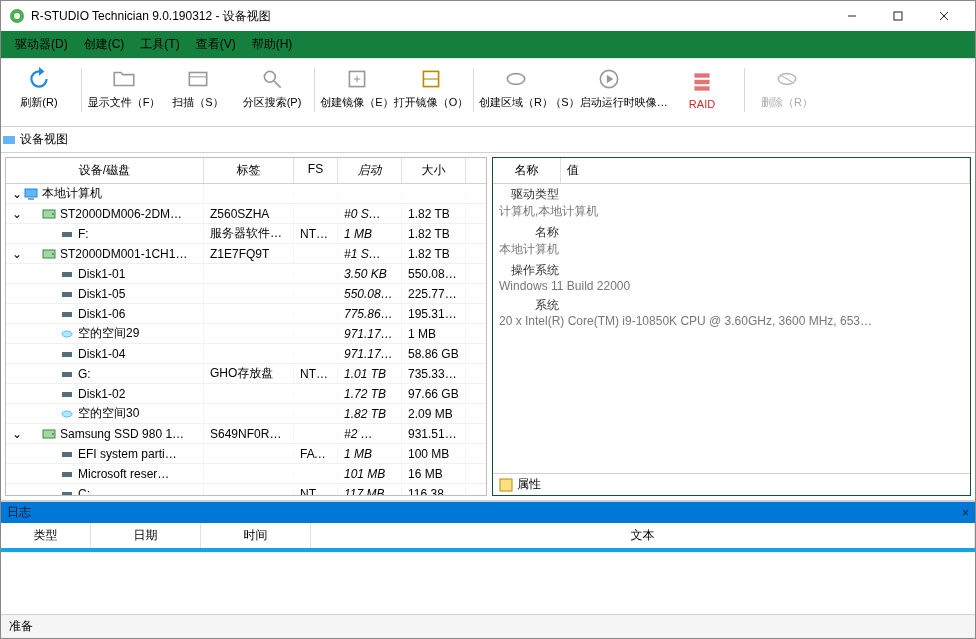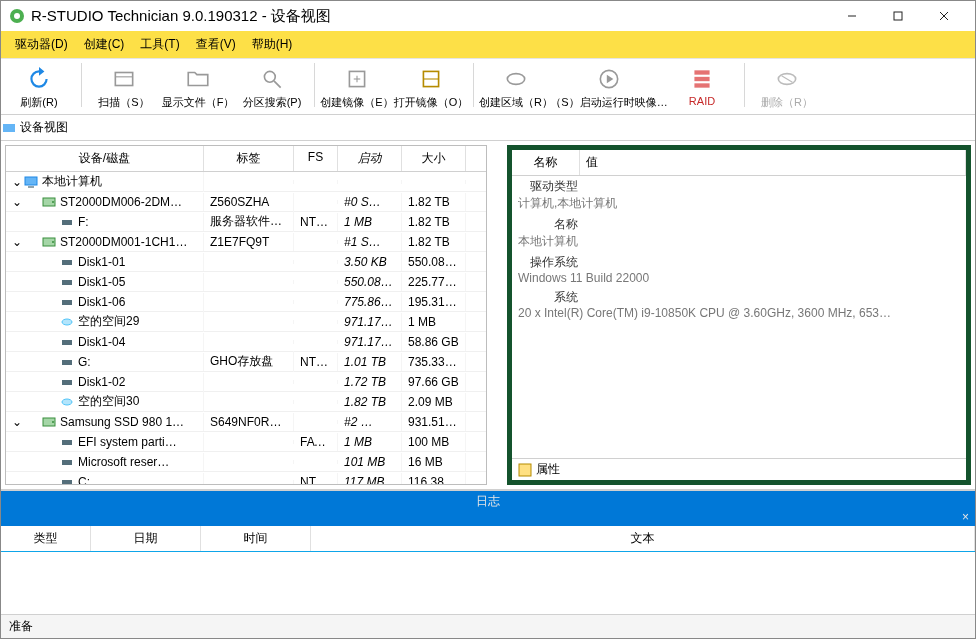--- a/index.html
+++ b/index.html
@@ -6,7 +6,7 @@
 body { background: #fff; width: 976px; height: 639px; display: flex; flex-direction: column; border: 1px solid #888; overflow: hidden; }
 .titlebar { display: flex; align-items: center; height: 30px; padding: 0 8px; background: #fff; }
 .titlebar .appicon { width: 16px; height: 16px; margin-right: 6px; }
-.titlebar .title { flex: 1; font-size: 15px; }
+.titlebar .title { flex: 1; font-size: 12px; }
 .titlebar .winbtn { width: 46px; height: 30px; display: flex; align-items: center; justify-content: center; cursor: pointer; }
 .menubar { display: flex; padding: 2px 6px; background: #fde047; border-bottom: 1px solid #e5e5e5; }
 .menubar .mi { padding: 3px 8px; cursor: pointer; }

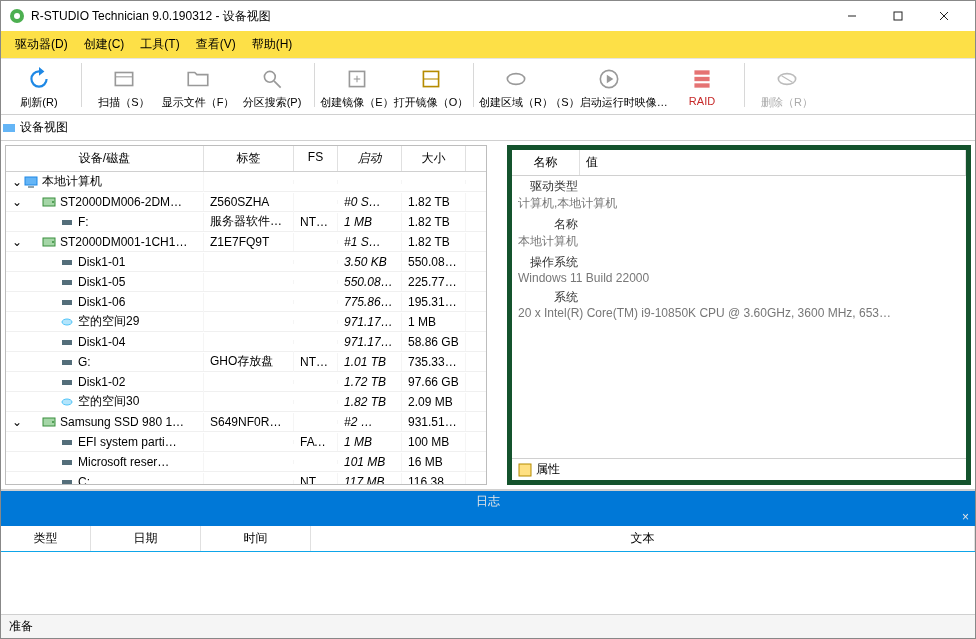--- a/index.html
+++ b/index.html
@@ -8,7 +8,7 @@
 .titlebar .appicon { width: 16px; height: 16px; margin-right: 6px; }
 .titlebar .title { flex: 1; font-size: 12px; }
 .titlebar .winbtn { width: 46px; height: 30px; display: flex; align-items: center; justify-content: center; cursor: pointer; }
-.menubar { display: flex; padding: 2px 6px; background: #fde047; border-bottom: 1px solid #e5e5e5; }
+.menubar { display: flex; padding: 2px 6px; background: #15803d; border-bottom: 1px solid #e5e5e5; }
 .menubar .mi { padding: 3px 8px; cursor: pointer; }
 .toolbar { display: flex; padding: 4px 2px 2px; gap: 2px; background: #fff; border-bottom: 1px solid #d0d0d0; }
 .toolbar .tb { display: flex; flex-direction: column; align-items: center; width: 72px; padding: 2px; cursor: pointer; }

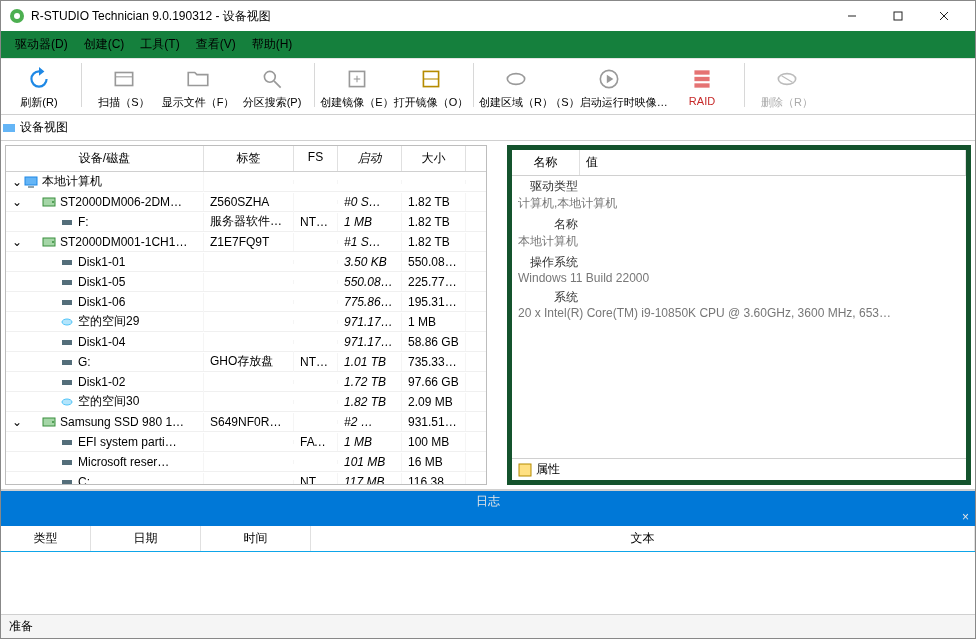--- a/index.html
+++ b/index.html
@@ -10,7 +10,7 @@
 .titlebar .winbtn { width: 46px; height: 30px; display: flex; align-items: center; justify-content: center; cursor: pointer; }
 .menubar { display: flex; padding: 2px 6px; background: #15803d; border-bottom: 1px solid #e5e5e5; }
 .menubar .mi { padding: 3px 8px; cursor: pointer; }
-.toolbar { display: flex; padding: 4px 2px 2px; gap: 2px; background: #fff; border-bottom: 1px solid #d0d0d0; }
+.toolbar { display: flex; align-items: flex-end; padding: 4px 2px 14px; gap: 2px; background: #fff; border-bottom: 1px solid #d0d0d0; }
 .toolbar .tb { display: flex; flex-direction: column; align-items: center; width: 72px; padding: 2px; cursor: pointer; }
 .toolbar .tb .ic { width: 28px; height: 28px; margin-bottom: 2px; display:flex; align-items:center; justify-content:center; }
 .toolbar .tb .lbl { font-size: 11px; text-align: center; white-space: nowrap; }

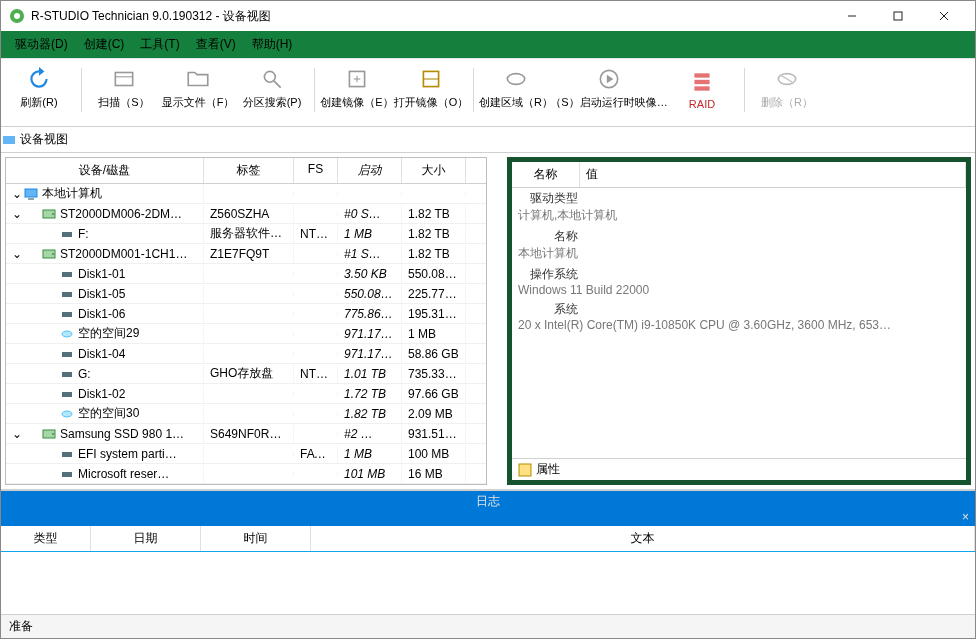--- a/index.html
+++ b/index.html
@@ -98,19 +98,19 @@
   <div class="tb">
     <span class="ic">
         <svg viewBox="0 0 24 24" width="26" height="26">
+          <path d="M3 6h6l2 2h10v10H3z" fill="none" stroke="#999" stroke-width="1.5"></path>
+        </svg>
+      </span>
+    <span class="lbl">显示文件（F）</span>
+  </div>
+  <div class="tb">
+    <span class="ic">
+        <svg viewBox="0 0 24 24" width="26" height="26">
           <rect x="4" y="6" width="16" height="12" fill="none" stroke="#999" stroke-width="1.5"></rect>
           <line x1="4" y1="10" x2="20" y2="10" stroke="#999"></line>
         </svg>
       </span>
     <span class="lbl">扫描（S）</span>
-  </div>
-  <div class="tb">
-    <span class="ic">
-        <svg viewBox="0 0 24 24" width="26" height="26">
-          <path d="M3 6h6l2 2h10v10H3z" fill="none" stroke="#999" stroke-width="1.5"></path>
-        </svg>
-      </span>
-    <span class="lbl">显示文件（F）</span>
   </div>
   <div class="tb">
     <span class="ic">

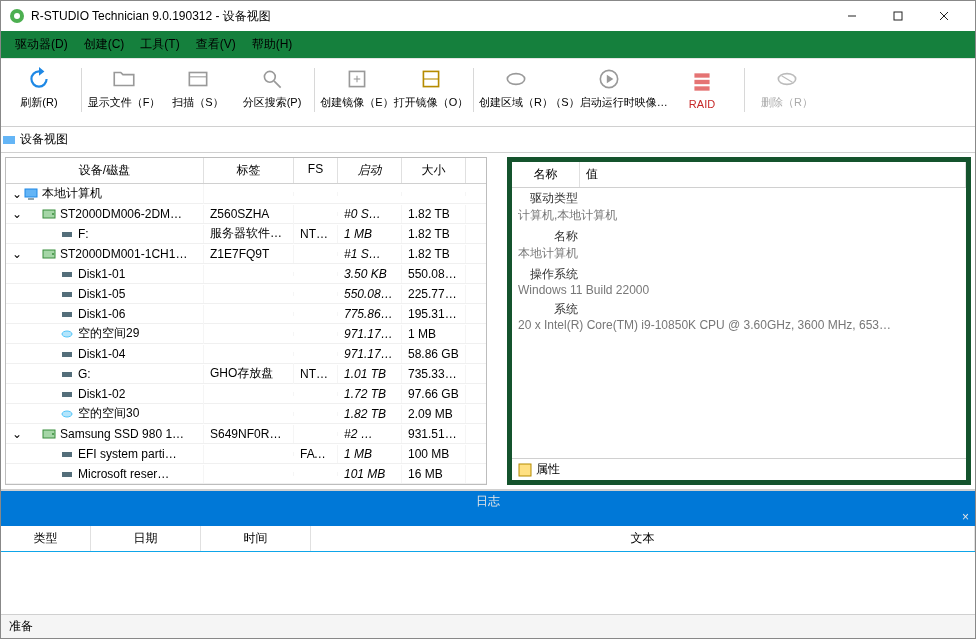--- a/index.html
+++ b/index.html
@@ -19,7 +19,7 @@
 .crumb .cic { width: 14px; height: 14px; margin-right: 4px; }
 .mainarea { display: flex; flex: 1; min-height: 0; }
 .leftpane { width: 482px; display: flex; flex-direction: column; border: 1px solid #bdbdbd; margin: 4px; overflow: hidden; }
-.rightpane { flex: 1; display: flex; flex-direction: column; border: 5px solid #14532d; margin: 4px 4px 4px 16px; overflow: hidden; }
+.rightpane { flex: 1; display: flex; flex-direction: column; border: 1px solid #14532d; margin: 4px 4px 4px 1px; overflow: hidden; }
 .tblhead { display: flex; background: #fff; border-bottom: 1px solid #d0d0d0; }
 .tblhead .th { padding: 4px 6px; border-right: 1px solid #e0e0e0; text-align: center; overflow: hidden; white-space: nowrap; }
 .rowsbox { flex: 1; overflow-y: auto; overflow-x: hidden; }

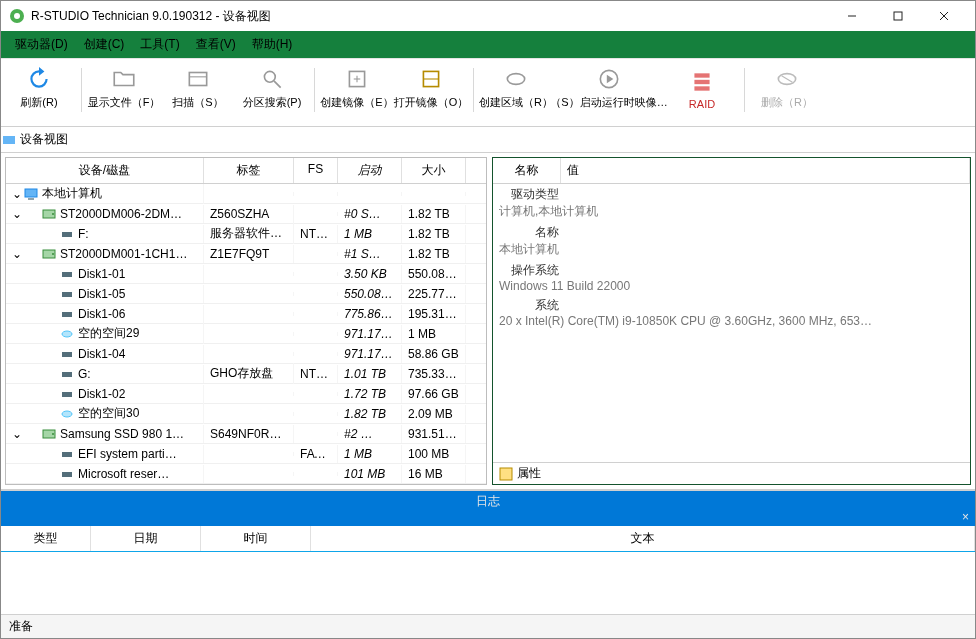--- a/index.html
+++ b/index.html
@@ -35,7 +35,7 @@
 .tabbar { display:flex; border-top:1px solid #d0d0d0; padding: 2px 6px; align-items:center; }
 .tabbar .tic { width:14px; height:14px; margin-right:4px; }
 .logpanel { border-top: 2px solid #d0d0d0; display:flex; flex-direction:column; }
-.loghead { background: #0078d7; color:#e5e5e5; padding: 2px 6px; display:flex; align-items:center;flex-direction:column; }
+.loghead { background: #0078d7; color:#0f172a; padding: 2px 6px; display:flex; align-items:center; }
 .loghead .x { margin-left:auto; cursor:pointer; }
 .logcols { display:flex; border-bottom:1px solid #0ea5e9; }
 .logcols .lc { padding:4px 6px; border-right:1px solid #e0e0e0; text-align:center; }

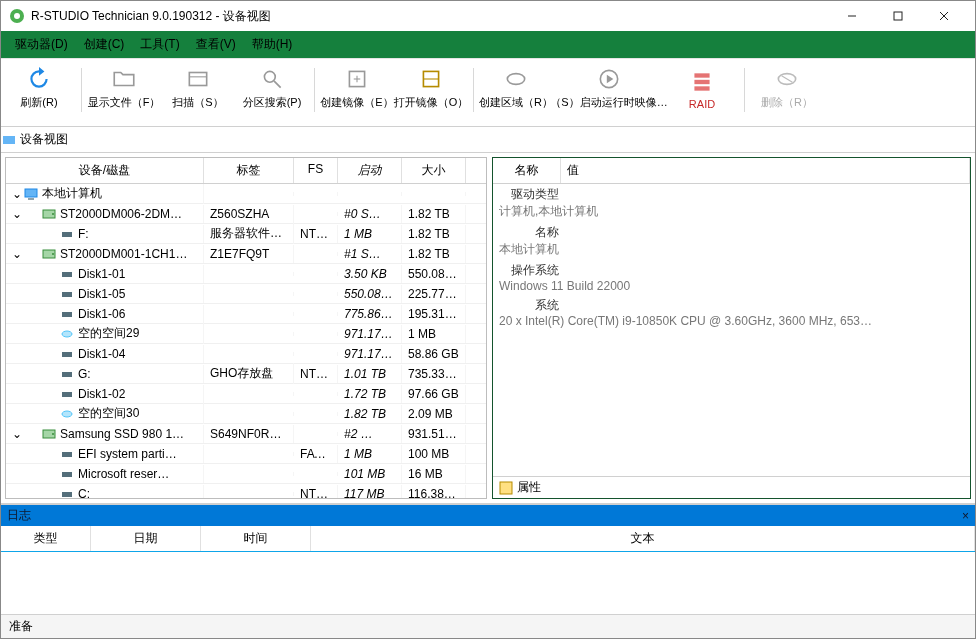--- a/index.html
+++ b/index.html
@@ -37,7 +37,7 @@
 .logpanel { border-top: 2px solid #d0d0d0; display:flex; flex-direction:column; }
 .loghead { background: #0078d7; color:#0f172a; padding: 2px 6px; display:flex; align-items:center; }
 .loghead .x { margin-left:auto; cursor:pointer; }
-.logcols { display:flex; border-bottom:1px solid #0ea5e9; }
+.logcols { display:flex; border-bottom:4px solid #0ea5e9; }
 .logcols .lc { padding:4px 6px; border-right:1px solid #e0e0e0; text-align:center; }
 .logbody { height: 62px; background:#fff; }
 .statusbar { border-top:1px solid #d0d0d0; padding:3px 8px; background:#f5f5f5; }

